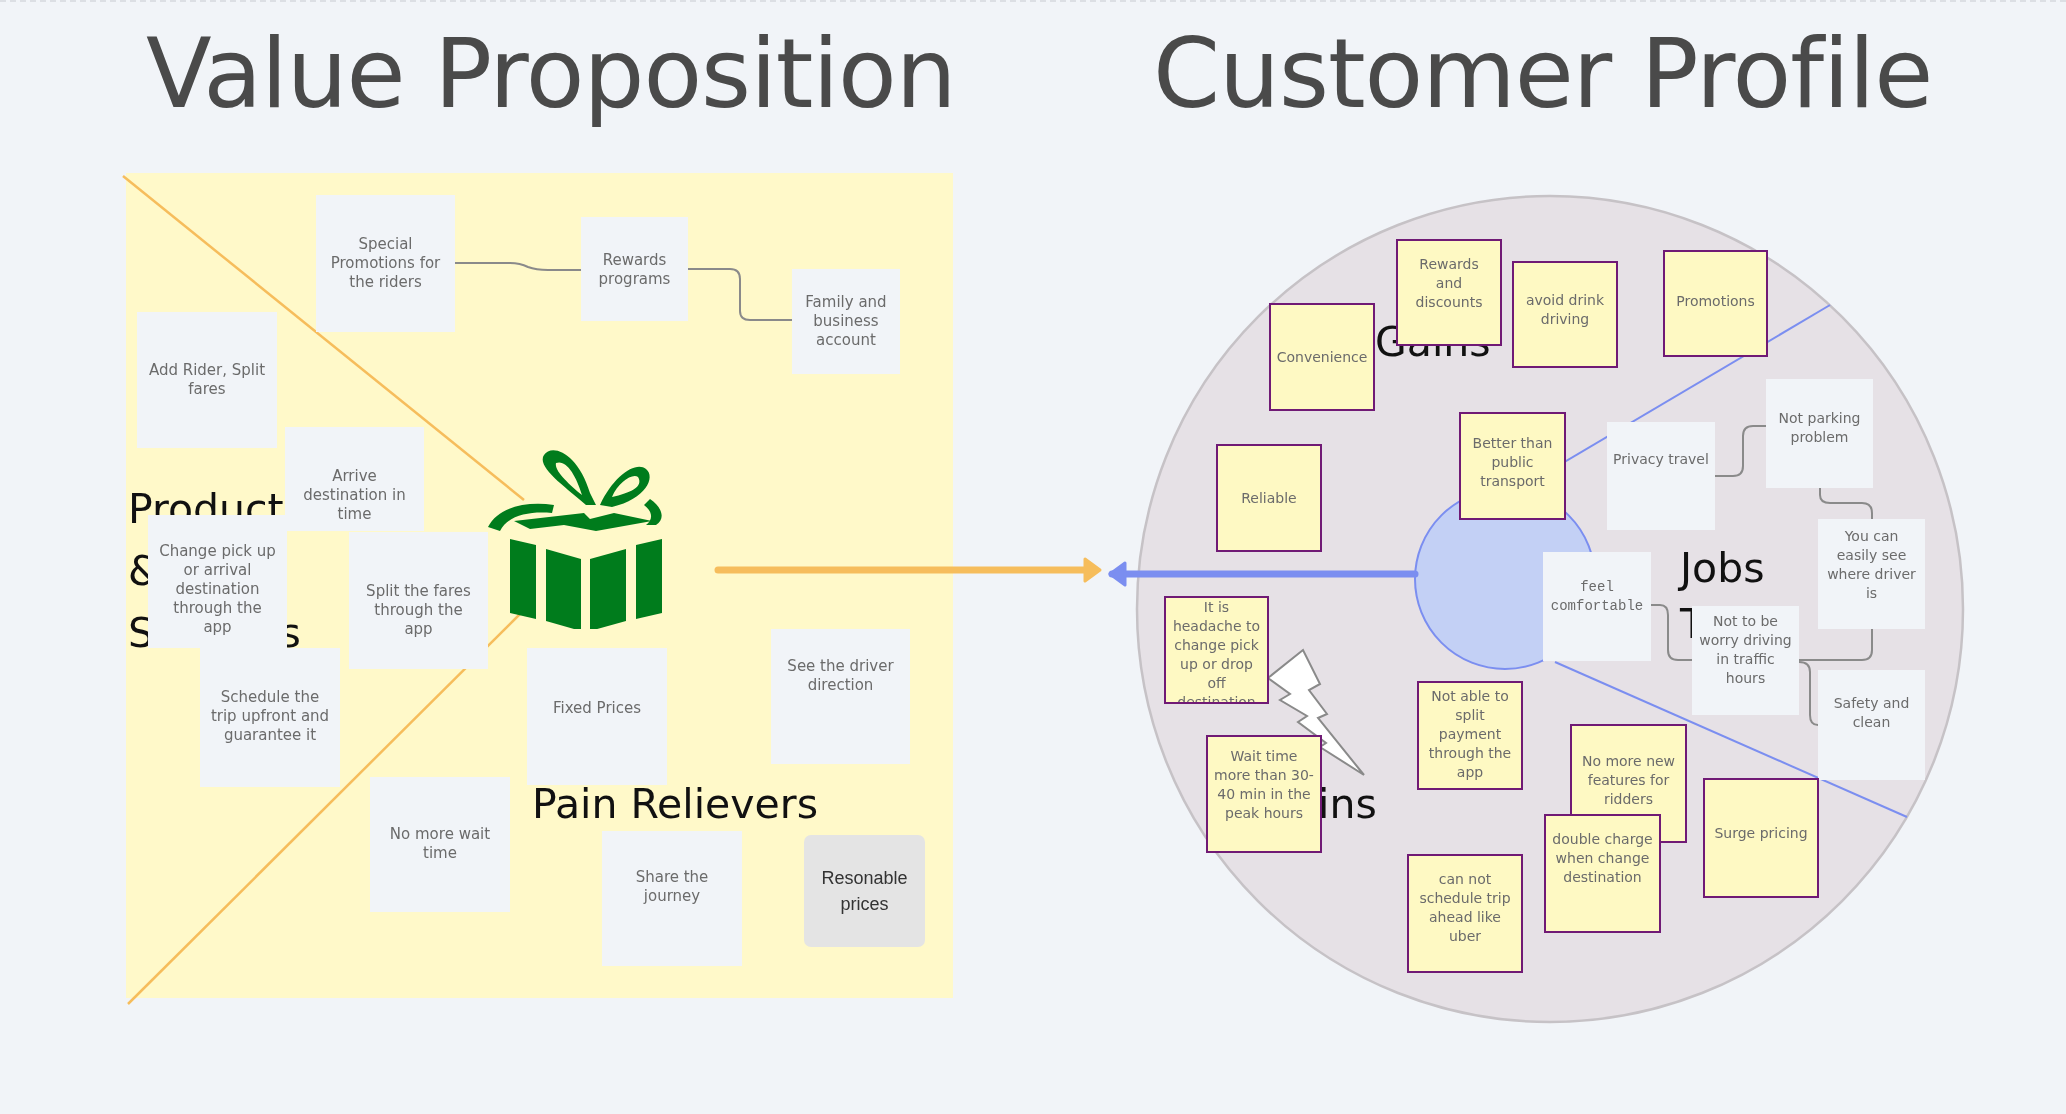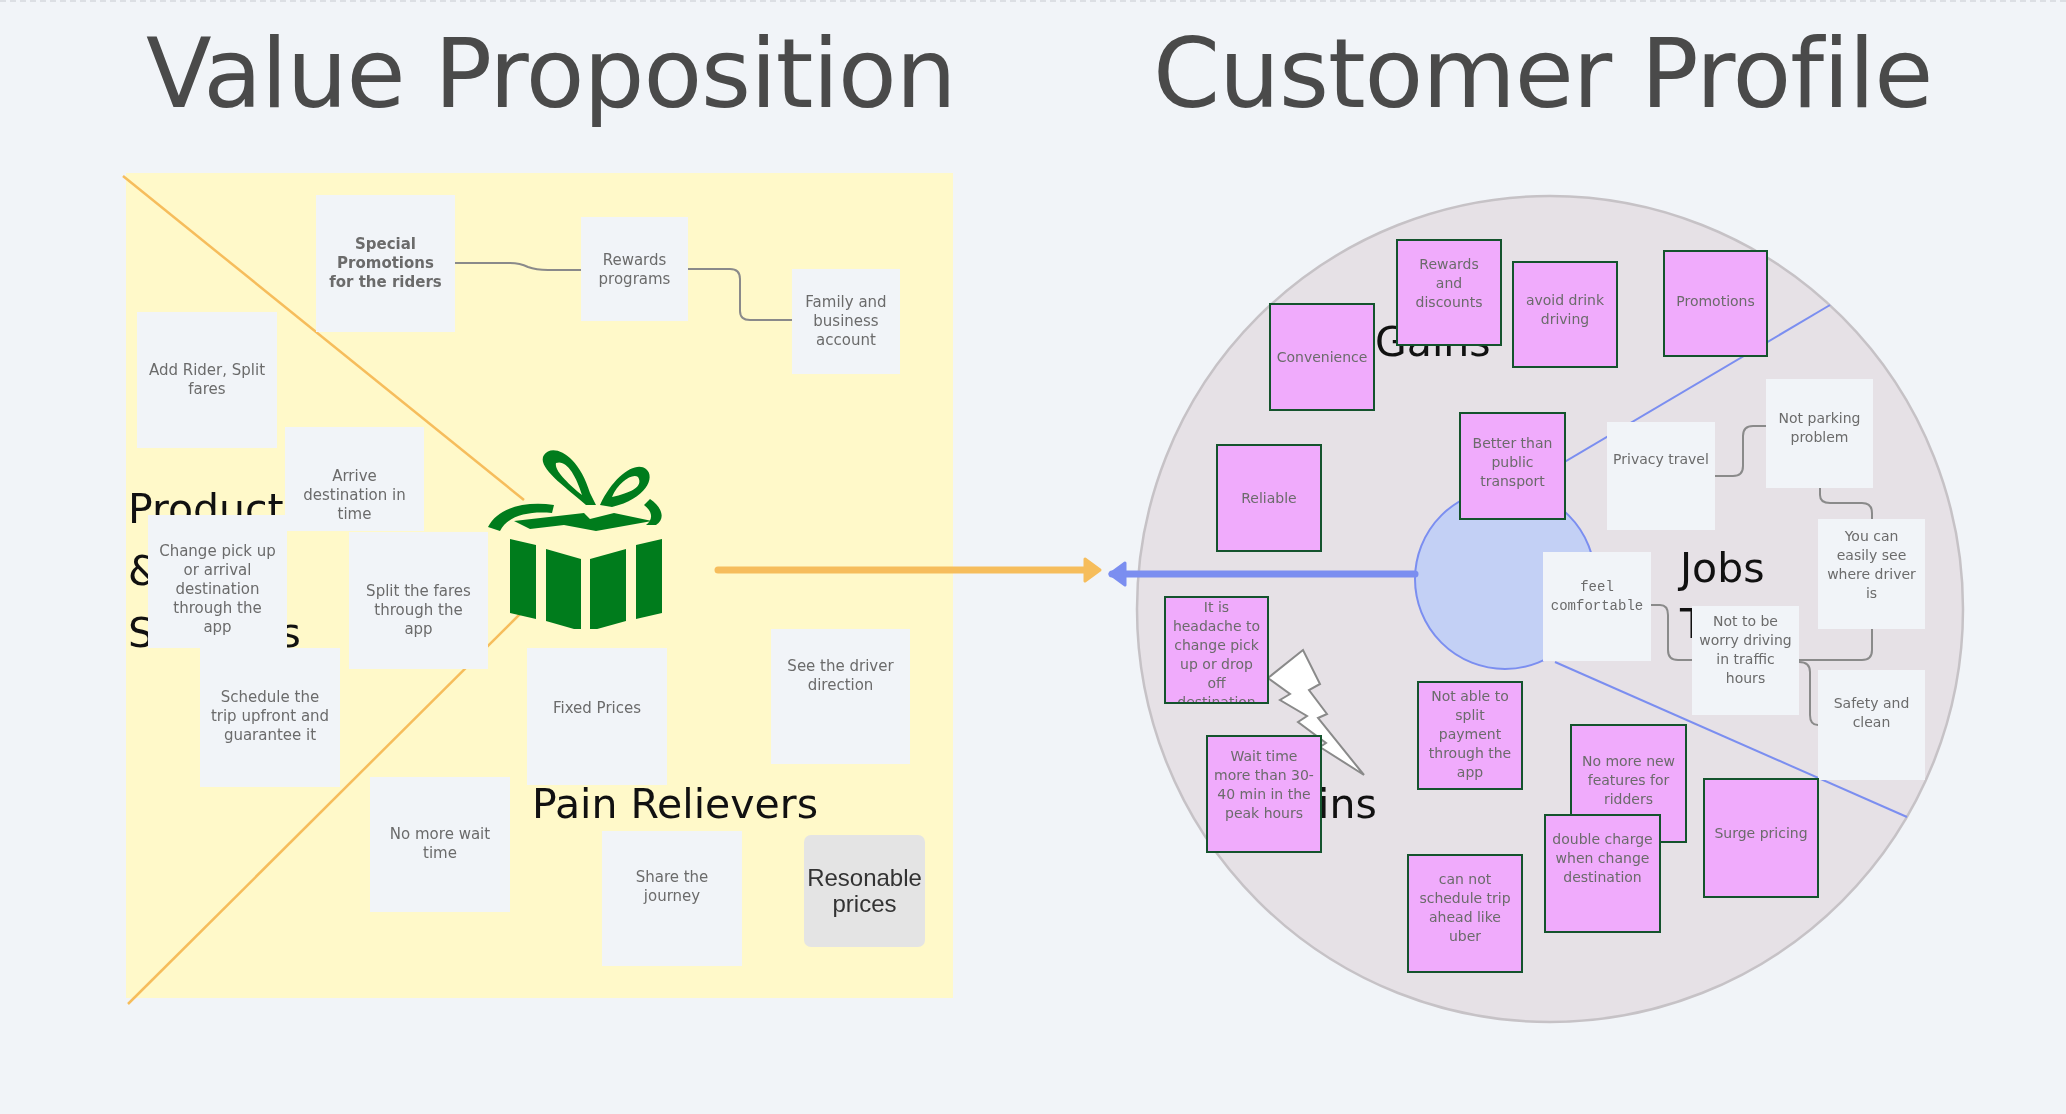--- a/index.html
+++ b/index.html
@@ -101,7 +101,7 @@
 <div class="area-label" style="left:1680px; top:540px; width:140px; white-space:normal; line-height:56px;"><span>Jobs To Do</span></div>
 <div class="area-label" style="left:1270px; top:784px;">Pains</div>
 
-<div class="sticky top-align" style="left:316px;top:195px;width:139px;height:137px;padding-top:40px;font-weight:bold;">
+<div class="sticky top-align" style="left:316px;top:195px;width:139px;height:137px;padding-top:40px;">
     <span>Special Promotions for the riders</span>
   </div>
 <div class="sticky top-align" style="left:581px;top:217px;width:107px;height:104px;padding-top:34px;">

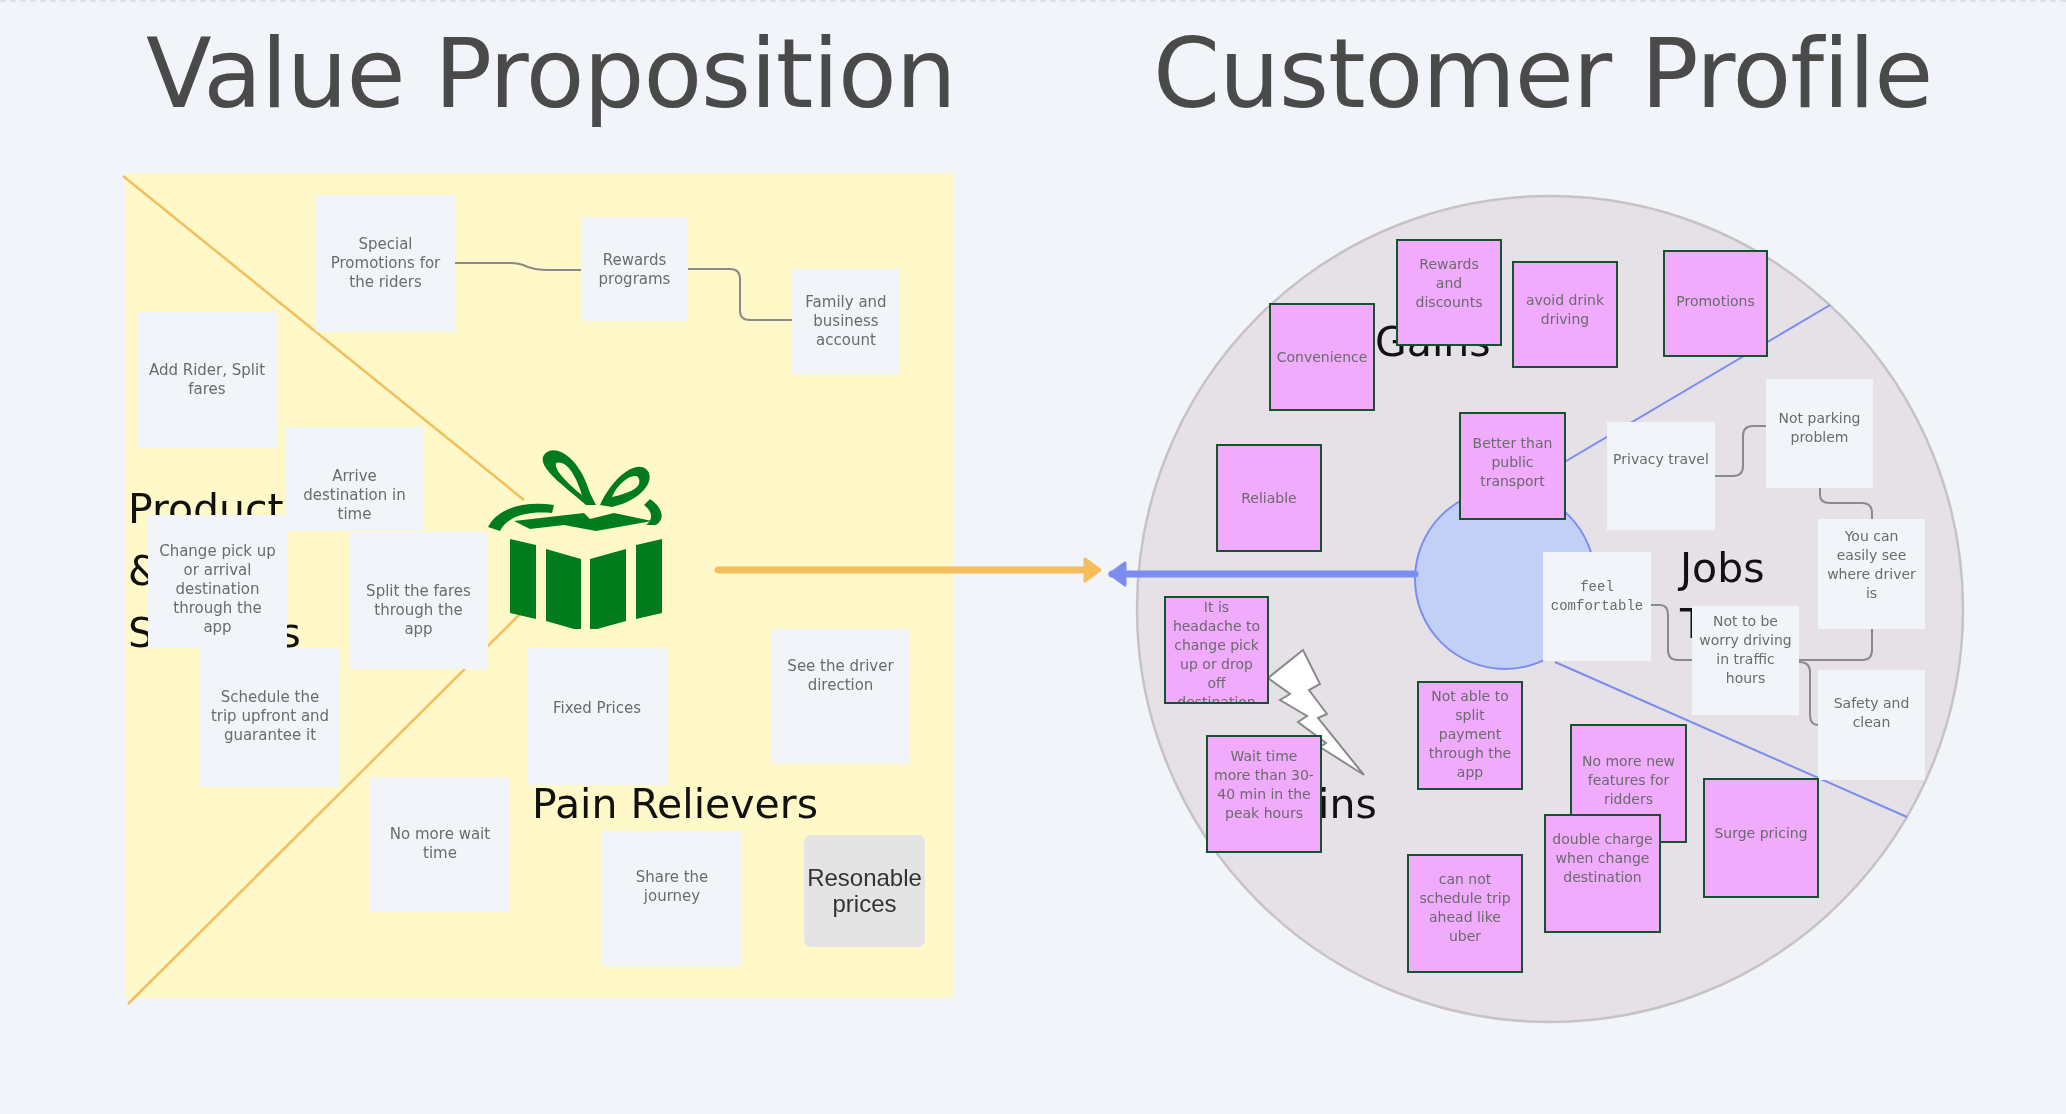--- a/index.html
+++ b/index.html
@@ -42,7 +42,7 @@
   }
   .card {
     position: absolute; box-sizing: border-box;
-    background: #f0abfc; border: 2px solid #14532d; color: #6b6b6b;
+    background: #fef9c3; border: 2px solid #701a75; color: #6b6b6b;
     display: flex; align-items: center; justify-content: center;
     text-align: center; font-size: 14px; line-height: 19px; padding: 0 6px;
   }

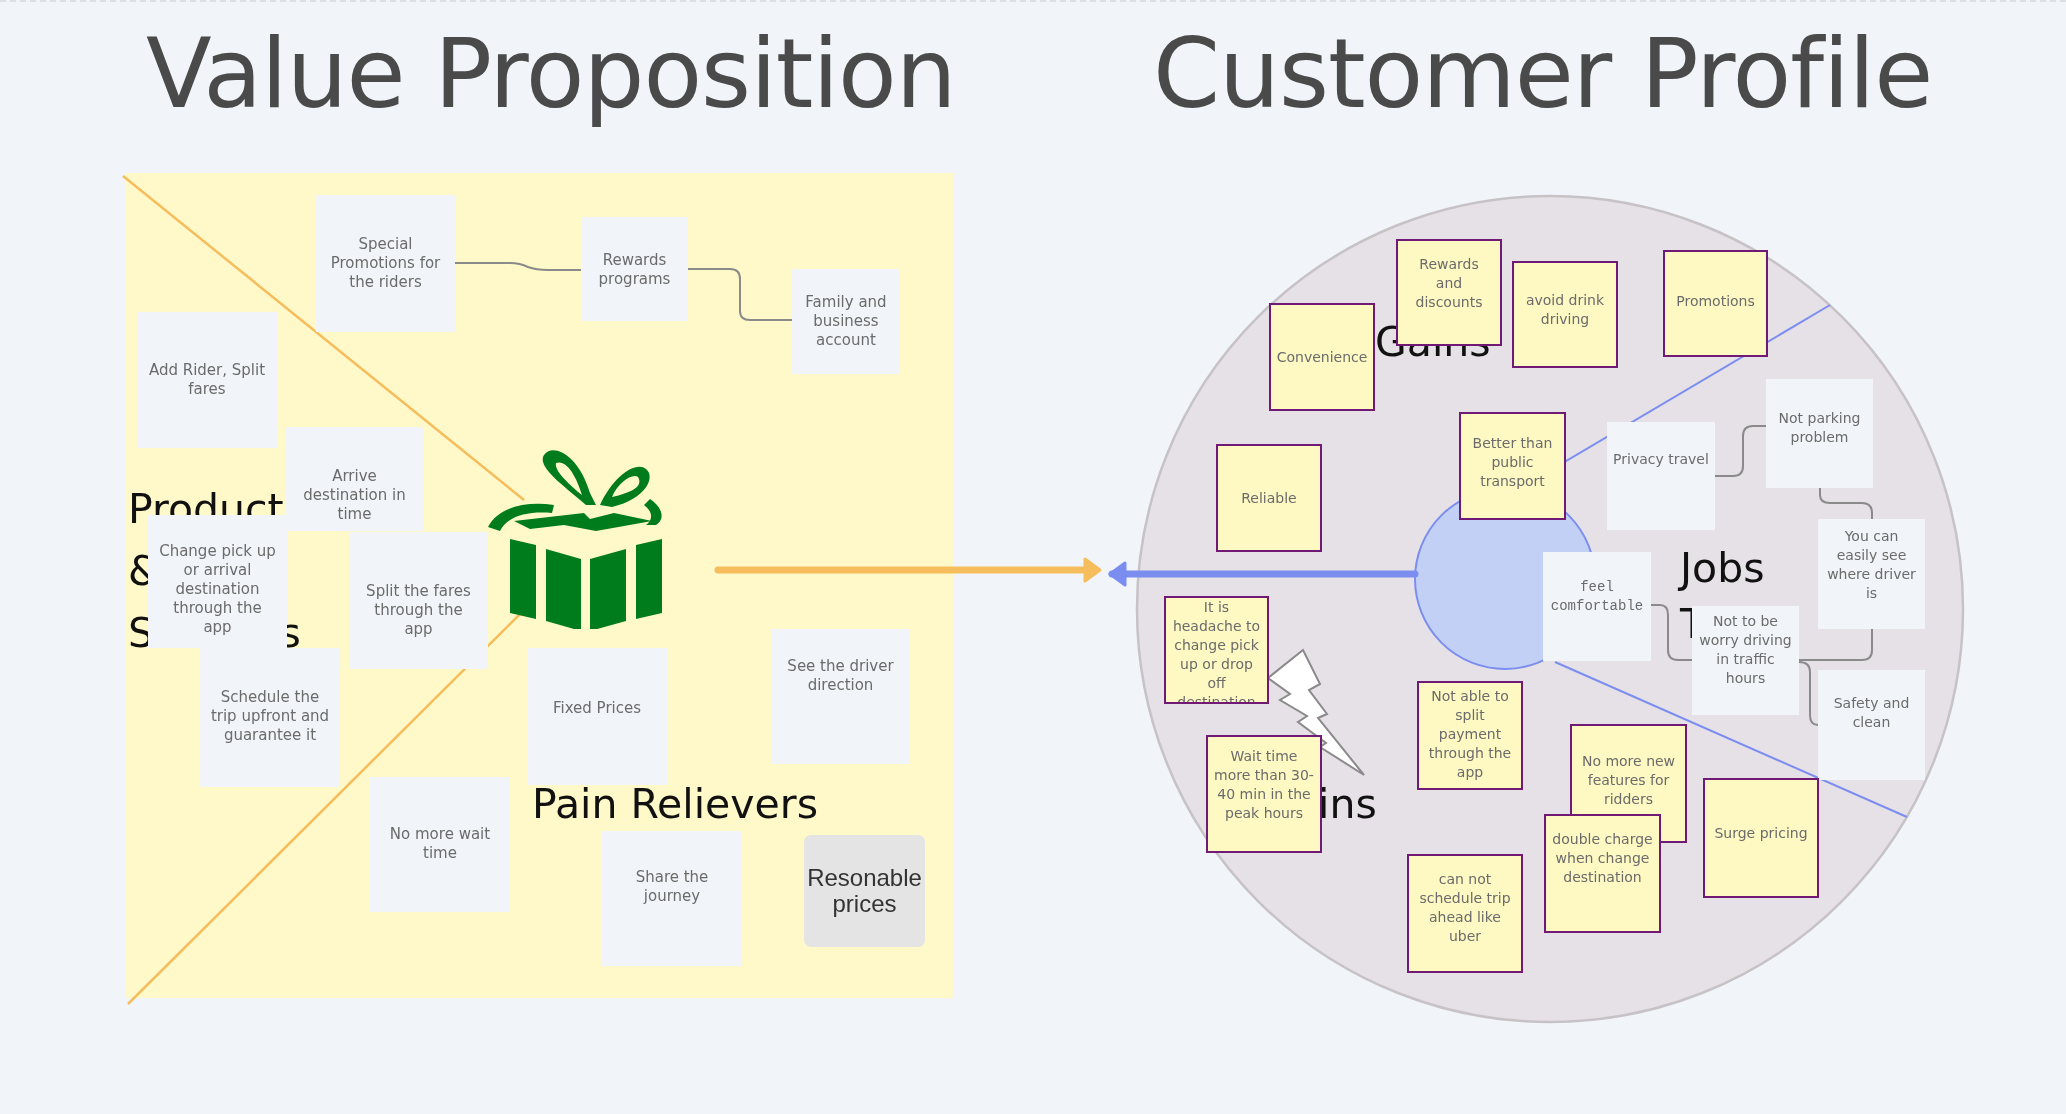--- a/index.html
+++ b/index.html
@@ -37,7 +37,7 @@
   .sticky span { display: block; }
   .sticky.top-align { align-items: flex-start; padding-top: 28px; }
   .sticky.grey {
-    background: #e4e4e4; color: #333; border-radius: 7px; font-size: 24px; line-height: 26px;
+    background: #e4e4e4; color: #333; border-radius: 7px; font-size: 18px; line-height: 26px;
     font-family: "Liberation Sans", sans-serif;
   }
   .card {

